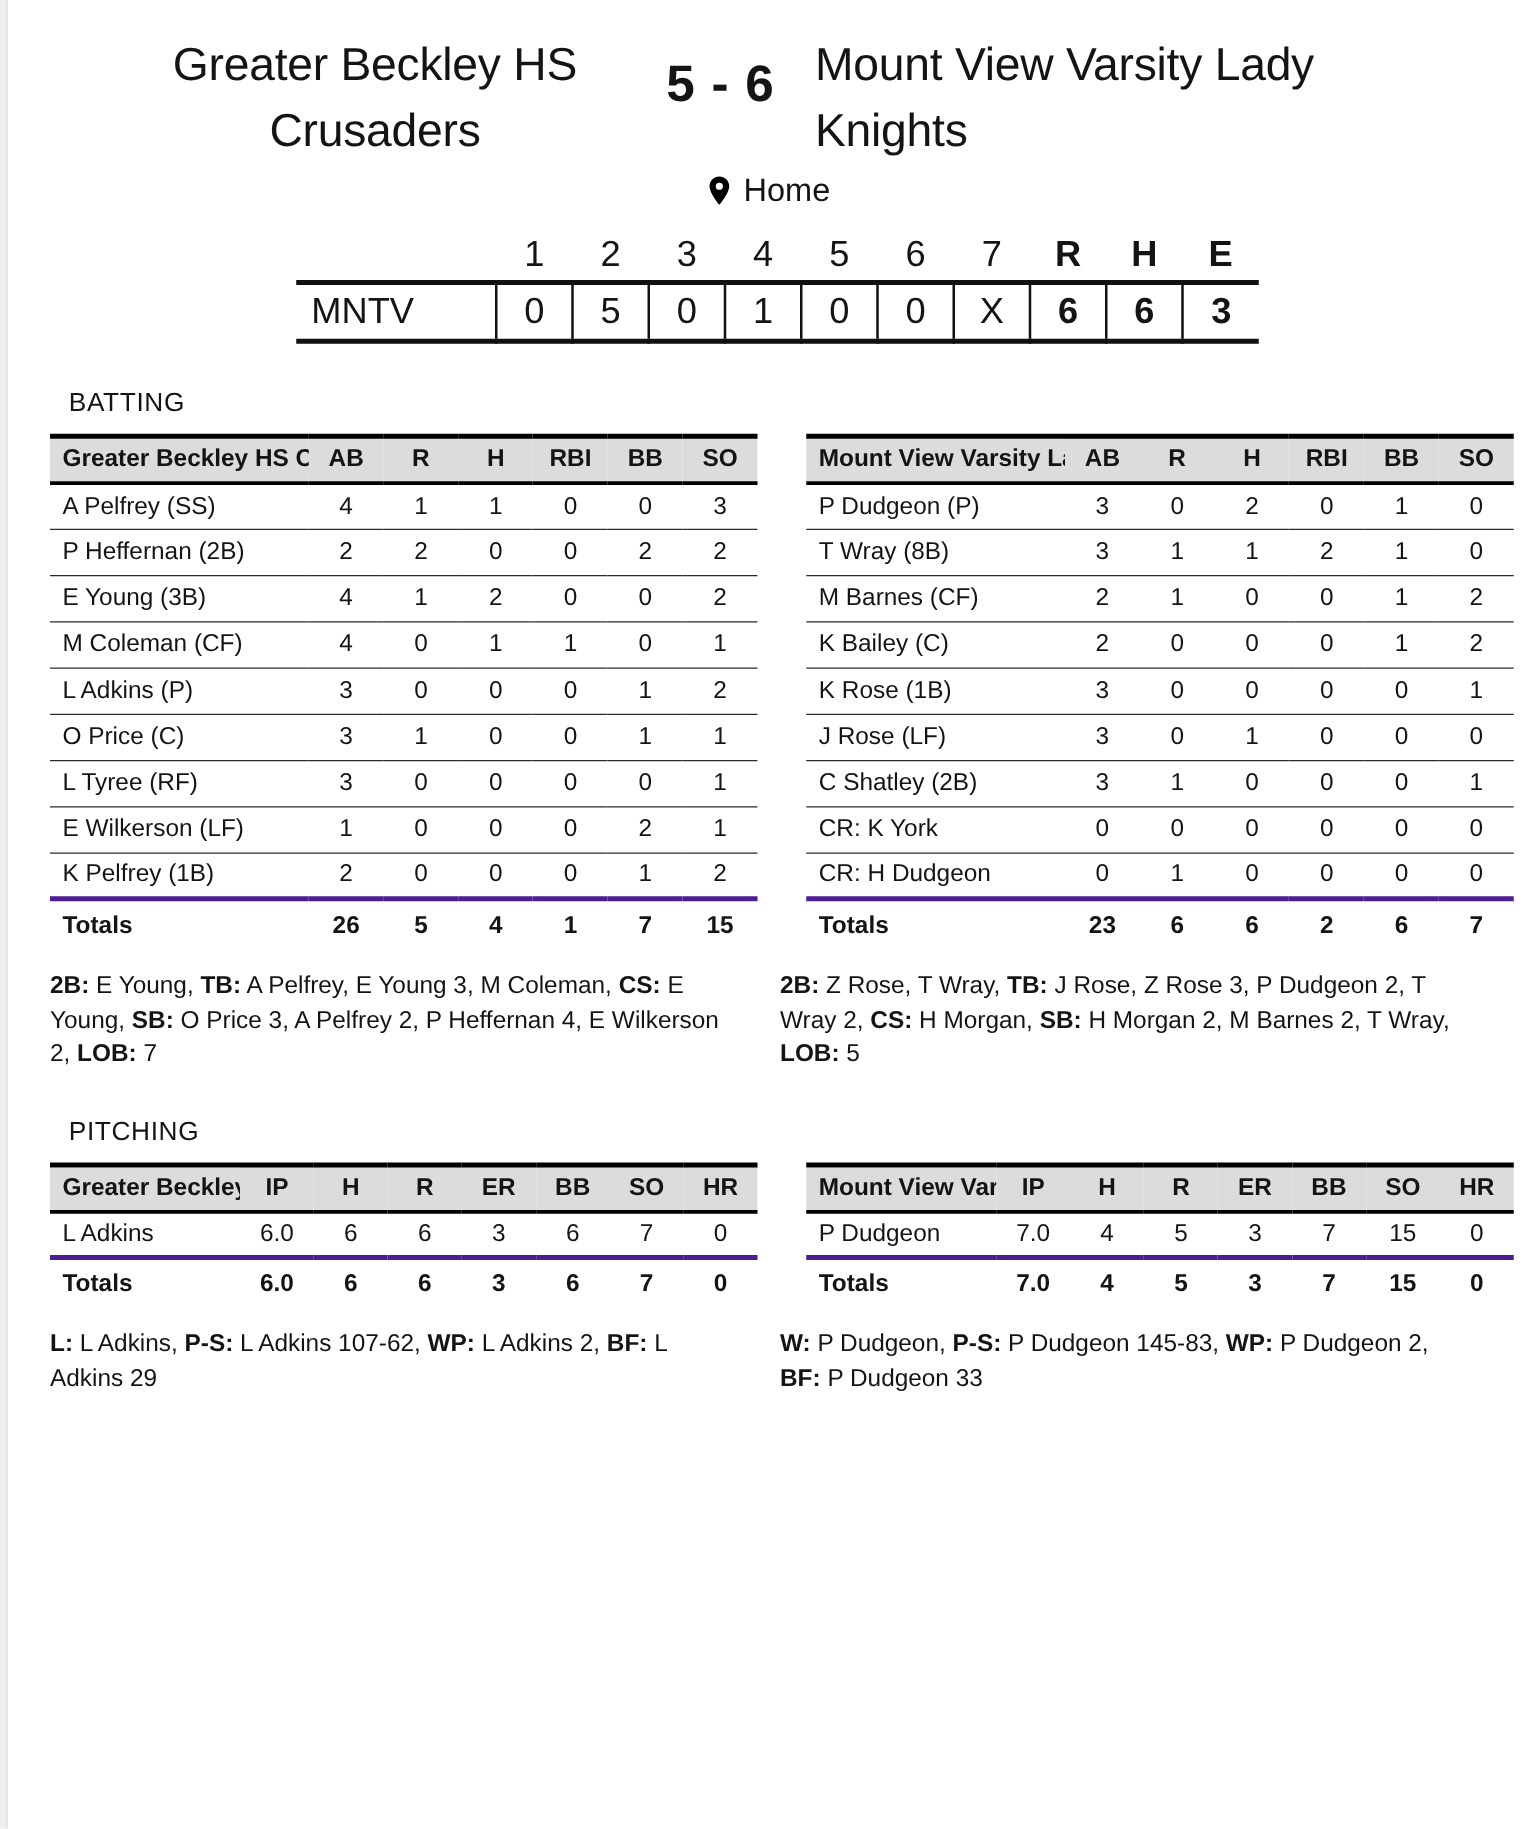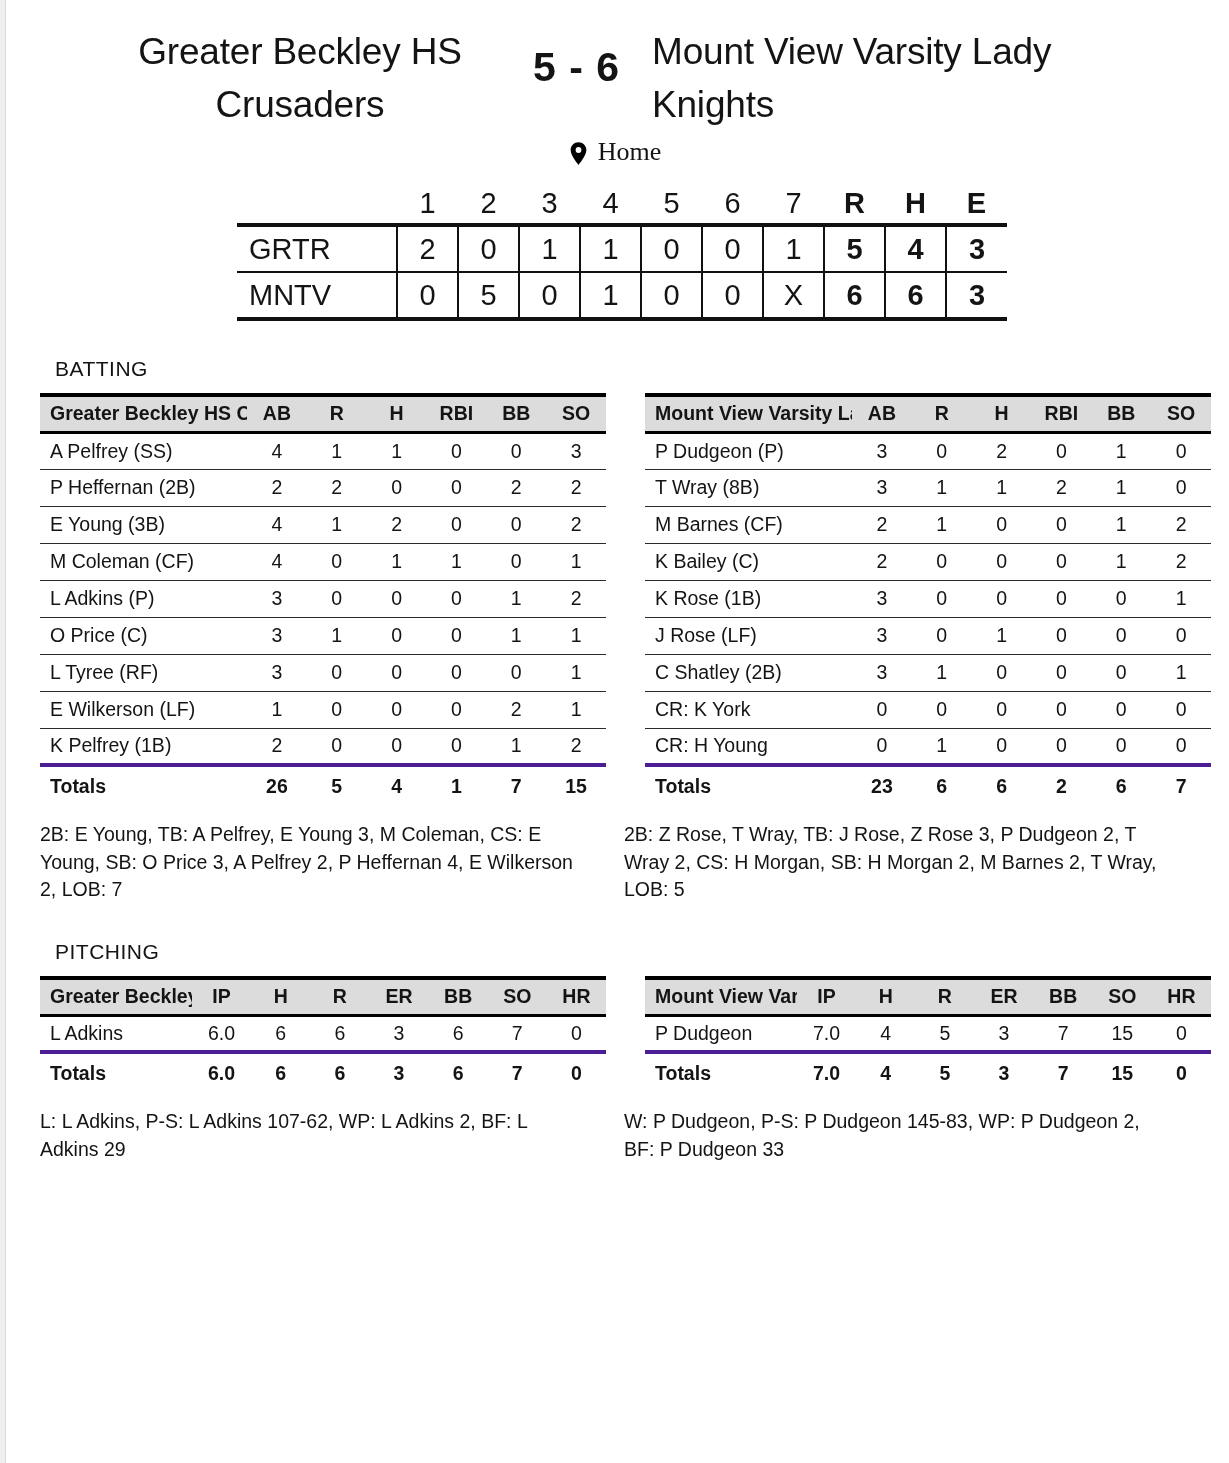--- a/index.html
+++ b/index.html
@@ -32,7 +32,7 @@
     display: flex; justify-content: center; align-items: center;
     gap: 36px; margin-top: 6px; font-size: 26px;
   }
-  .meta-item { display: flex; align-items: flex-end; gap: 9px; font-family: Liberation Serif, serif; }
+  .meta-item { display: flex; align-items: center; gap: 9px; }
   .meta-item svg { display: block; }
 
   

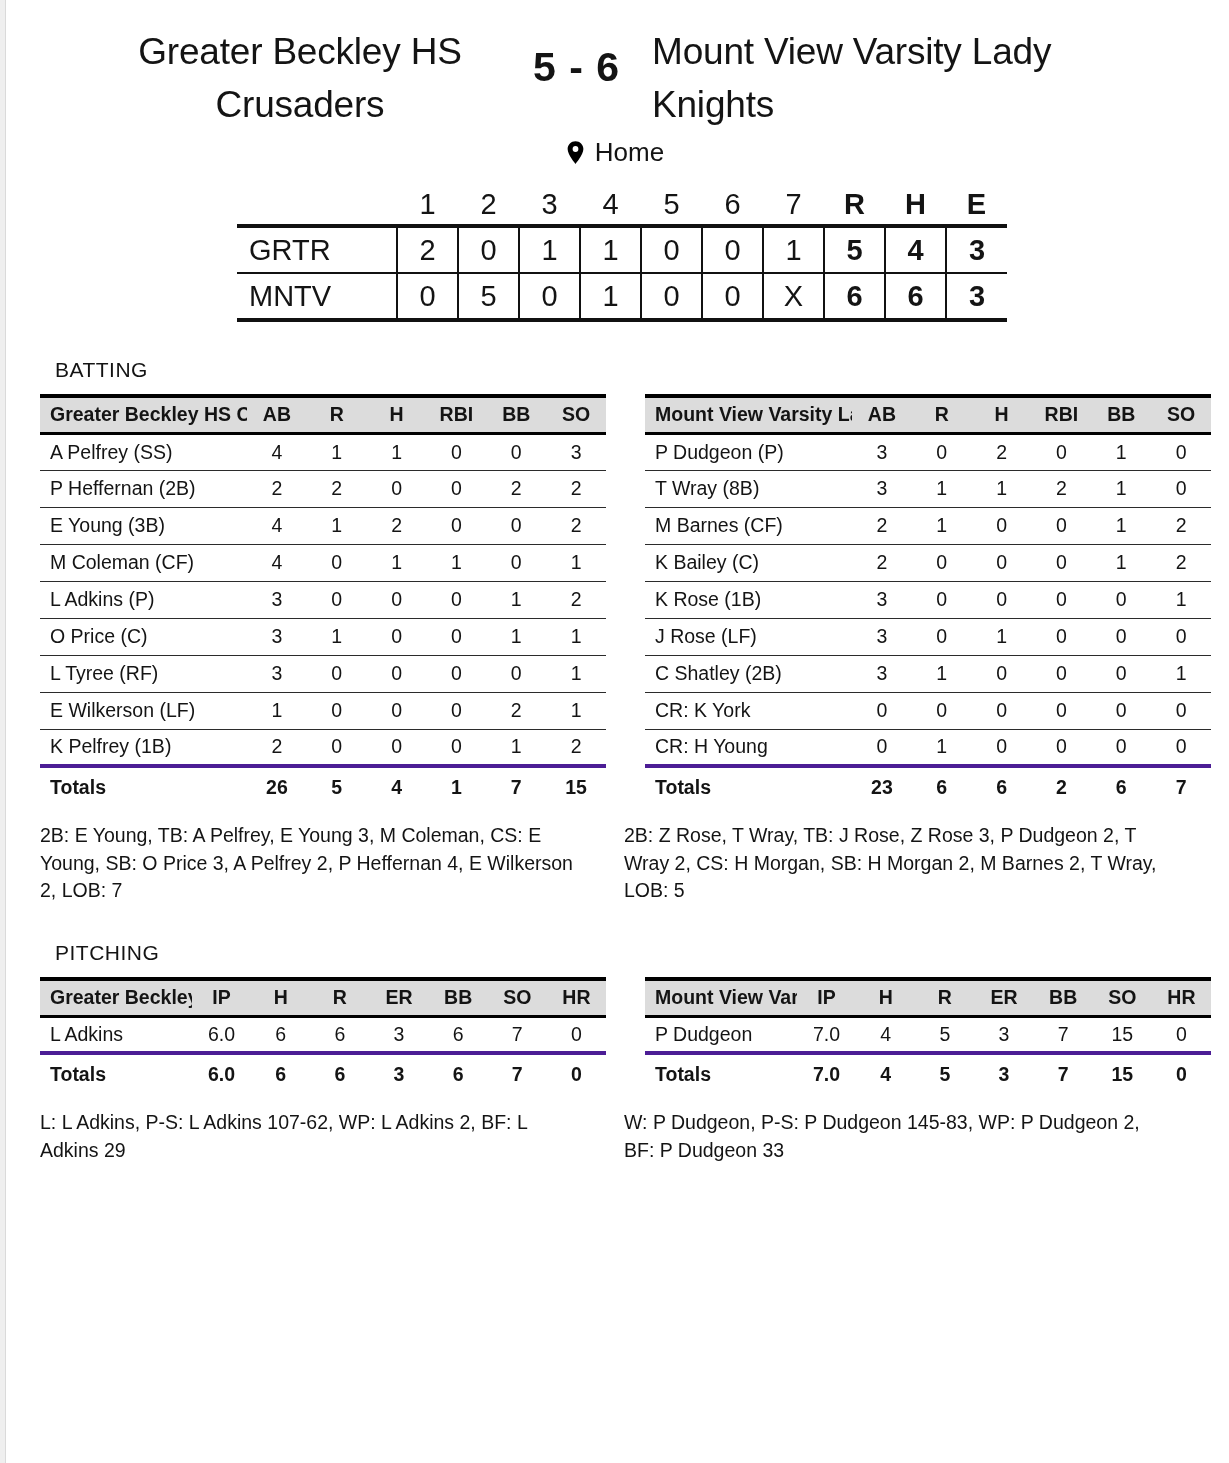--- a/index.html
+++ b/index.html
@@ -121,19 +121,6 @@
   </thead>
   <tbody>
     <tr>
-      <td class="team">GRTR</td>
-      <td class="num">2</td>
-      <td class="num">0</td>
-      <td class="num">1</td>
-      <td class="num">1</td>
-      <td class="num">0</td>
-      <td class="num">0</td>
-      <td class="num">1</td>
-      <td class="num bold">5</td>
-      <td class="num bold">4</td>
-      <td class="num bold">3</td>
-    </tr>
-    <tr>
       <td class="team">MNTV</td>
       <td class="num">0</td>
       <td class="num">5</td>

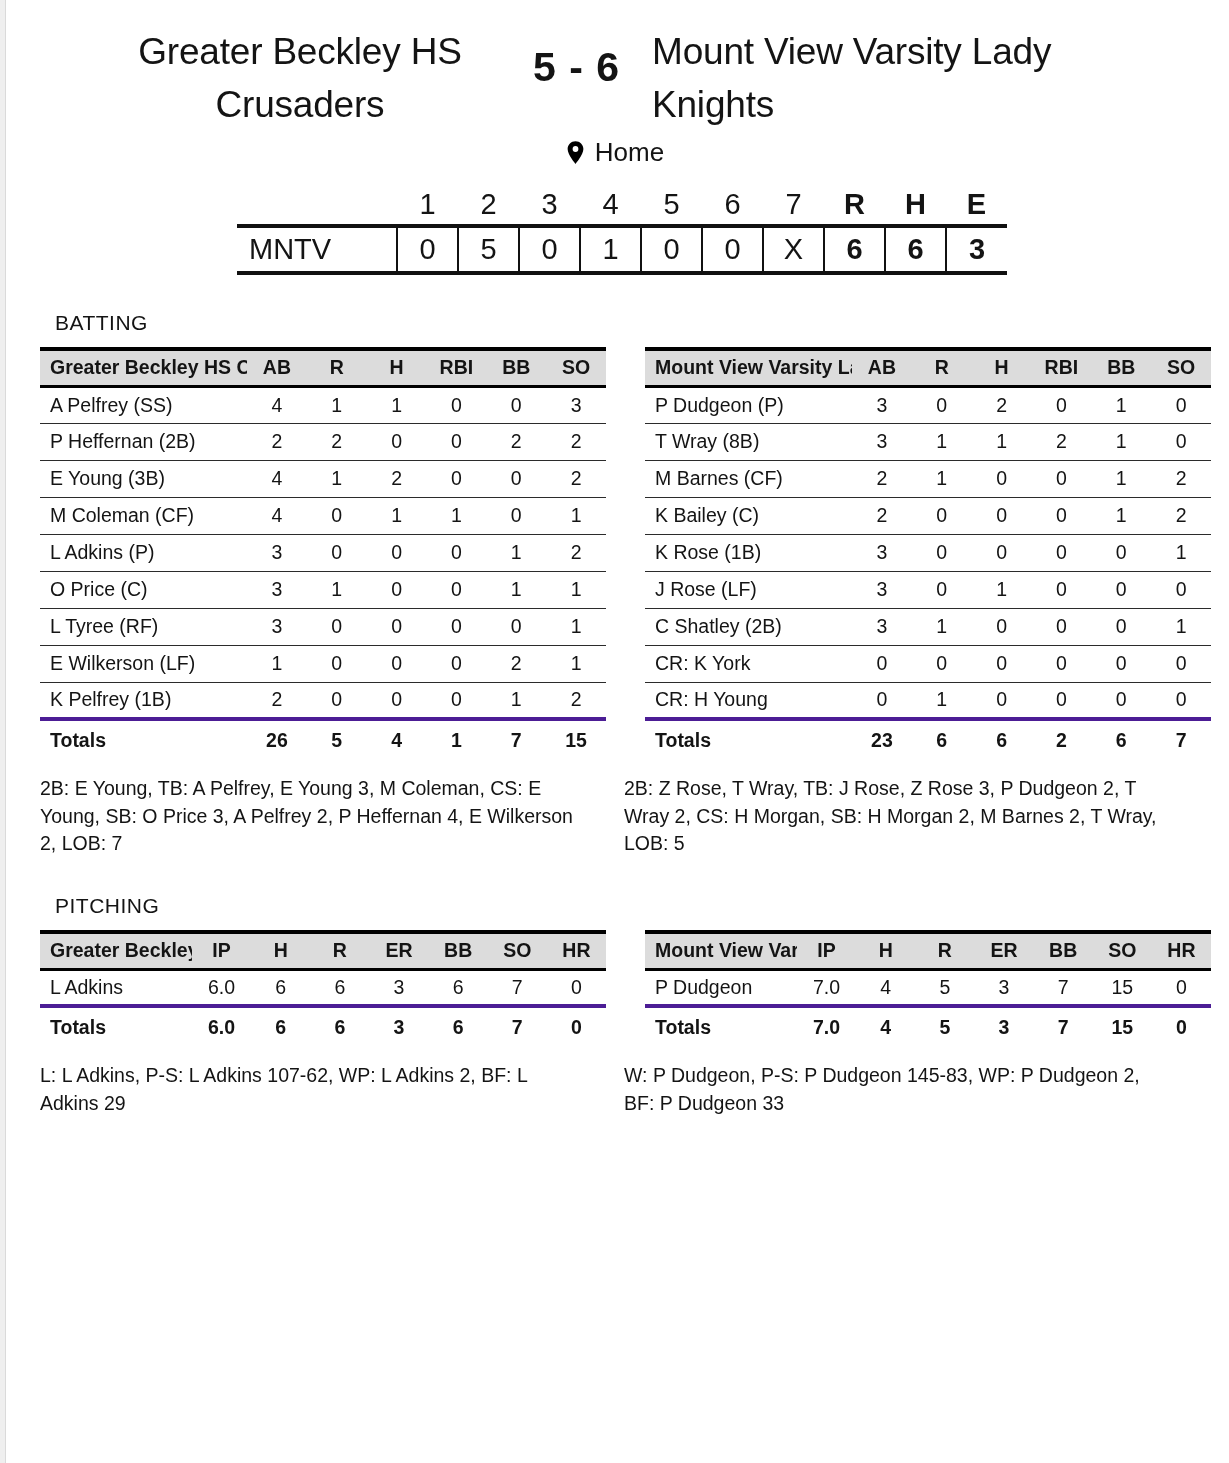--- a/index.html
+++ b/index.html
@@ -371,7 +371,7 @@
         </tr>
 
         <tr>
-          <td class="name">CR: H Young</td>
+          <td class="name">CR: H Dudgeon</td>
           <td>0</td>
           <td>1</td>
           <td>0</td>

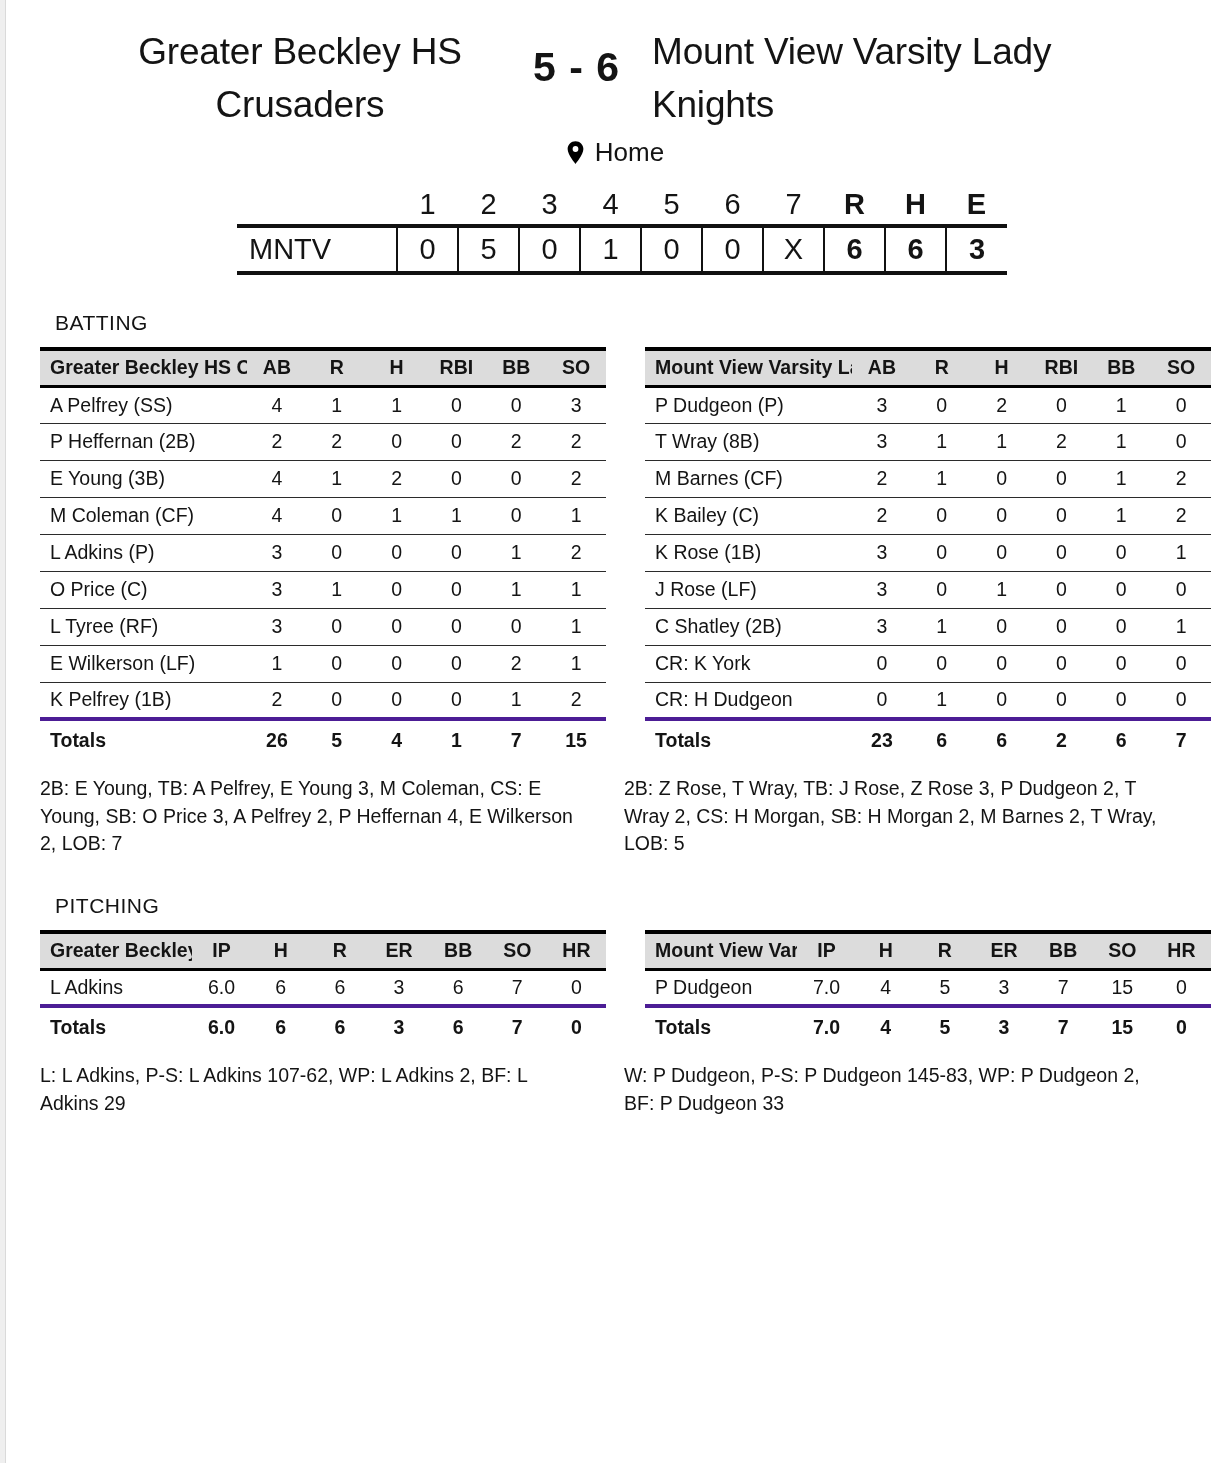--- a/index.html
+++ b/index.html
@@ -79,7 +79,7 @@
   }
 
   .note { width: 545px; font-size: 19.5px; line-height: 1.42; margin: 0; }
-  .note b { font-weight: 400; }
+  .note b { font-weight: 700; }
 </style>
 </head>
 <body>

